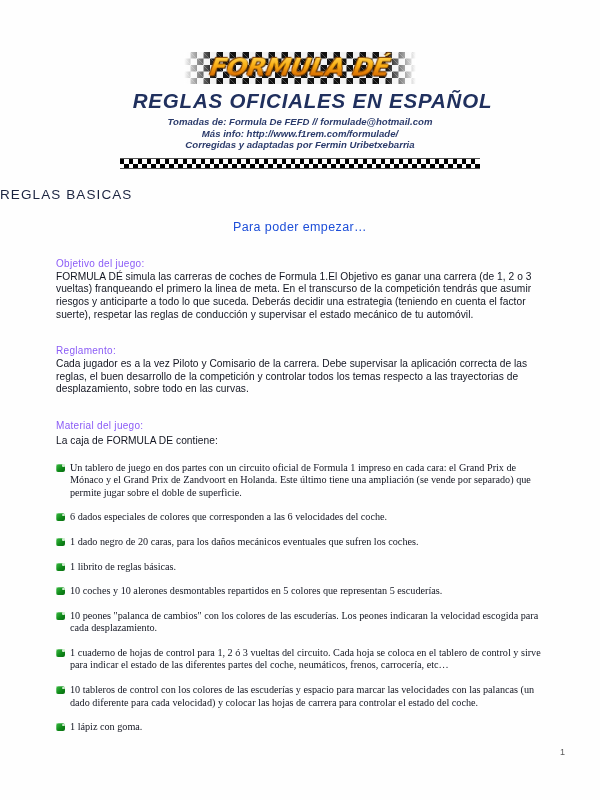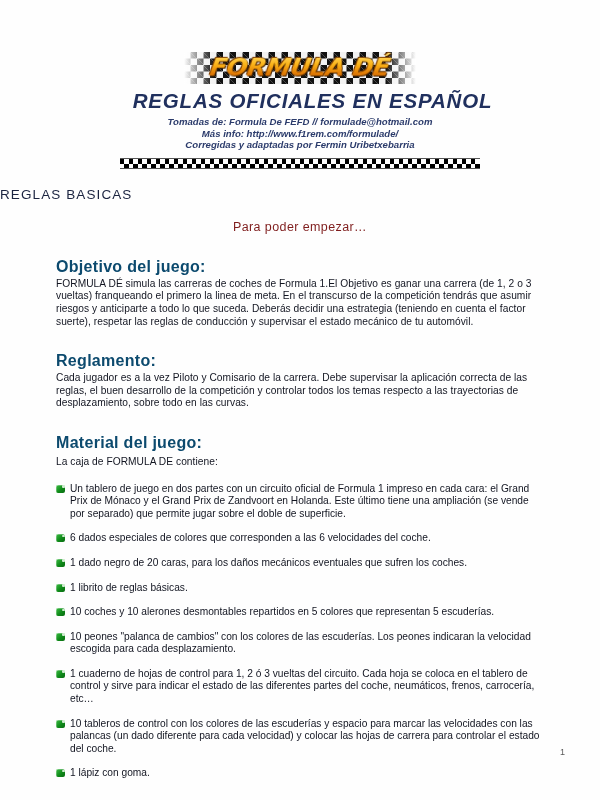--- a/index.html
+++ b/index.html
@@ -114,7 +114,7 @@
   }
   .section-sub {
     text-align: center;
-    color: #7f1d1d;
+    color: #1d4ed8;
     font-size: 12.5px;
     margin: 18px 0 0 0;
     letter-spacing: 0.4px;

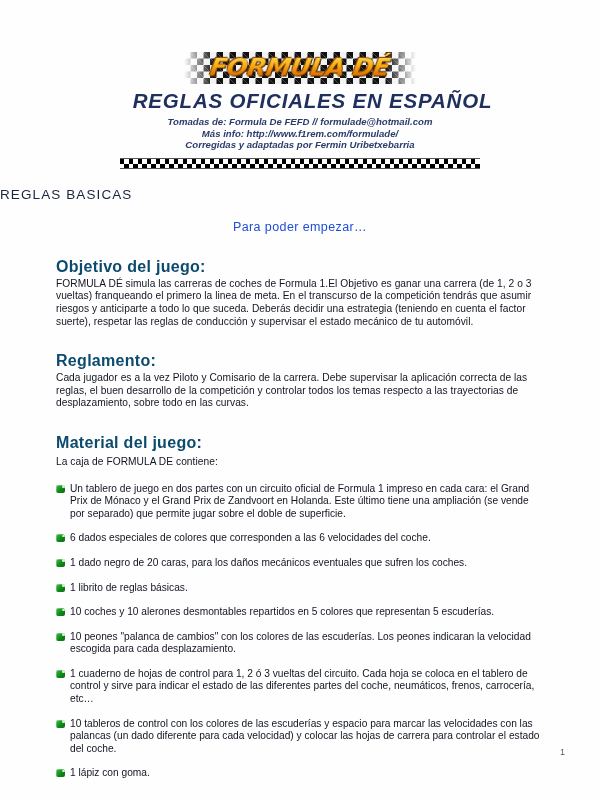--- a/index.html
+++ b/index.html
@@ -125,10 +125,10 @@
     padding: 0 54px 0 56px;
   }
   .heading {
-    color: #0c4a6e;
-    font-size: 16px;
+    color: #8b5cf6;
+    font-size: 10px;
     margin: 24px 0 2px 0;
-    font-weight: bold;
+    font-weight: normal;
     letter-spacing: 0.3px;
   }
   .para {

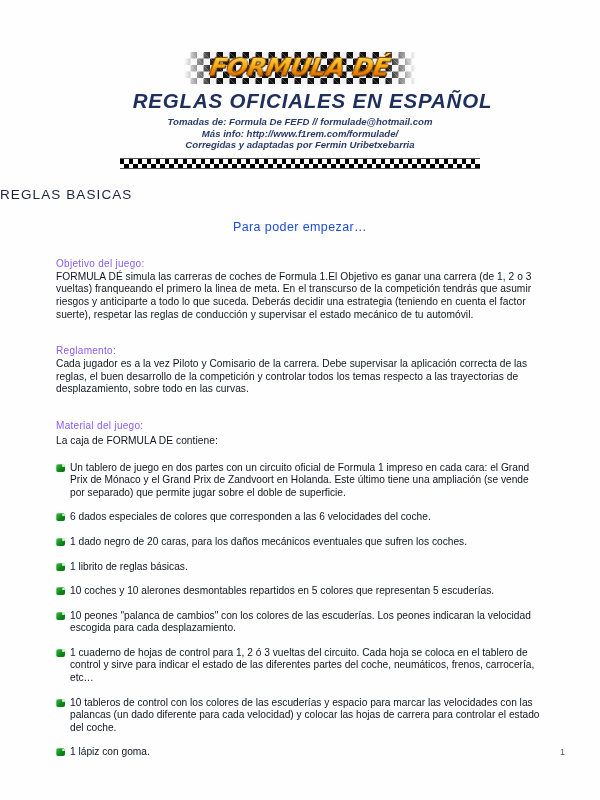--- a/index.html
+++ b/index.html
@@ -156,6 +156,7 @@
     line-height: 12.6px;
     color: #121521;
     margin-bottom: 12px;
+    font-family: Liberation Serif, serif;
   }
   .bullet-icon {
     position: absolute;

